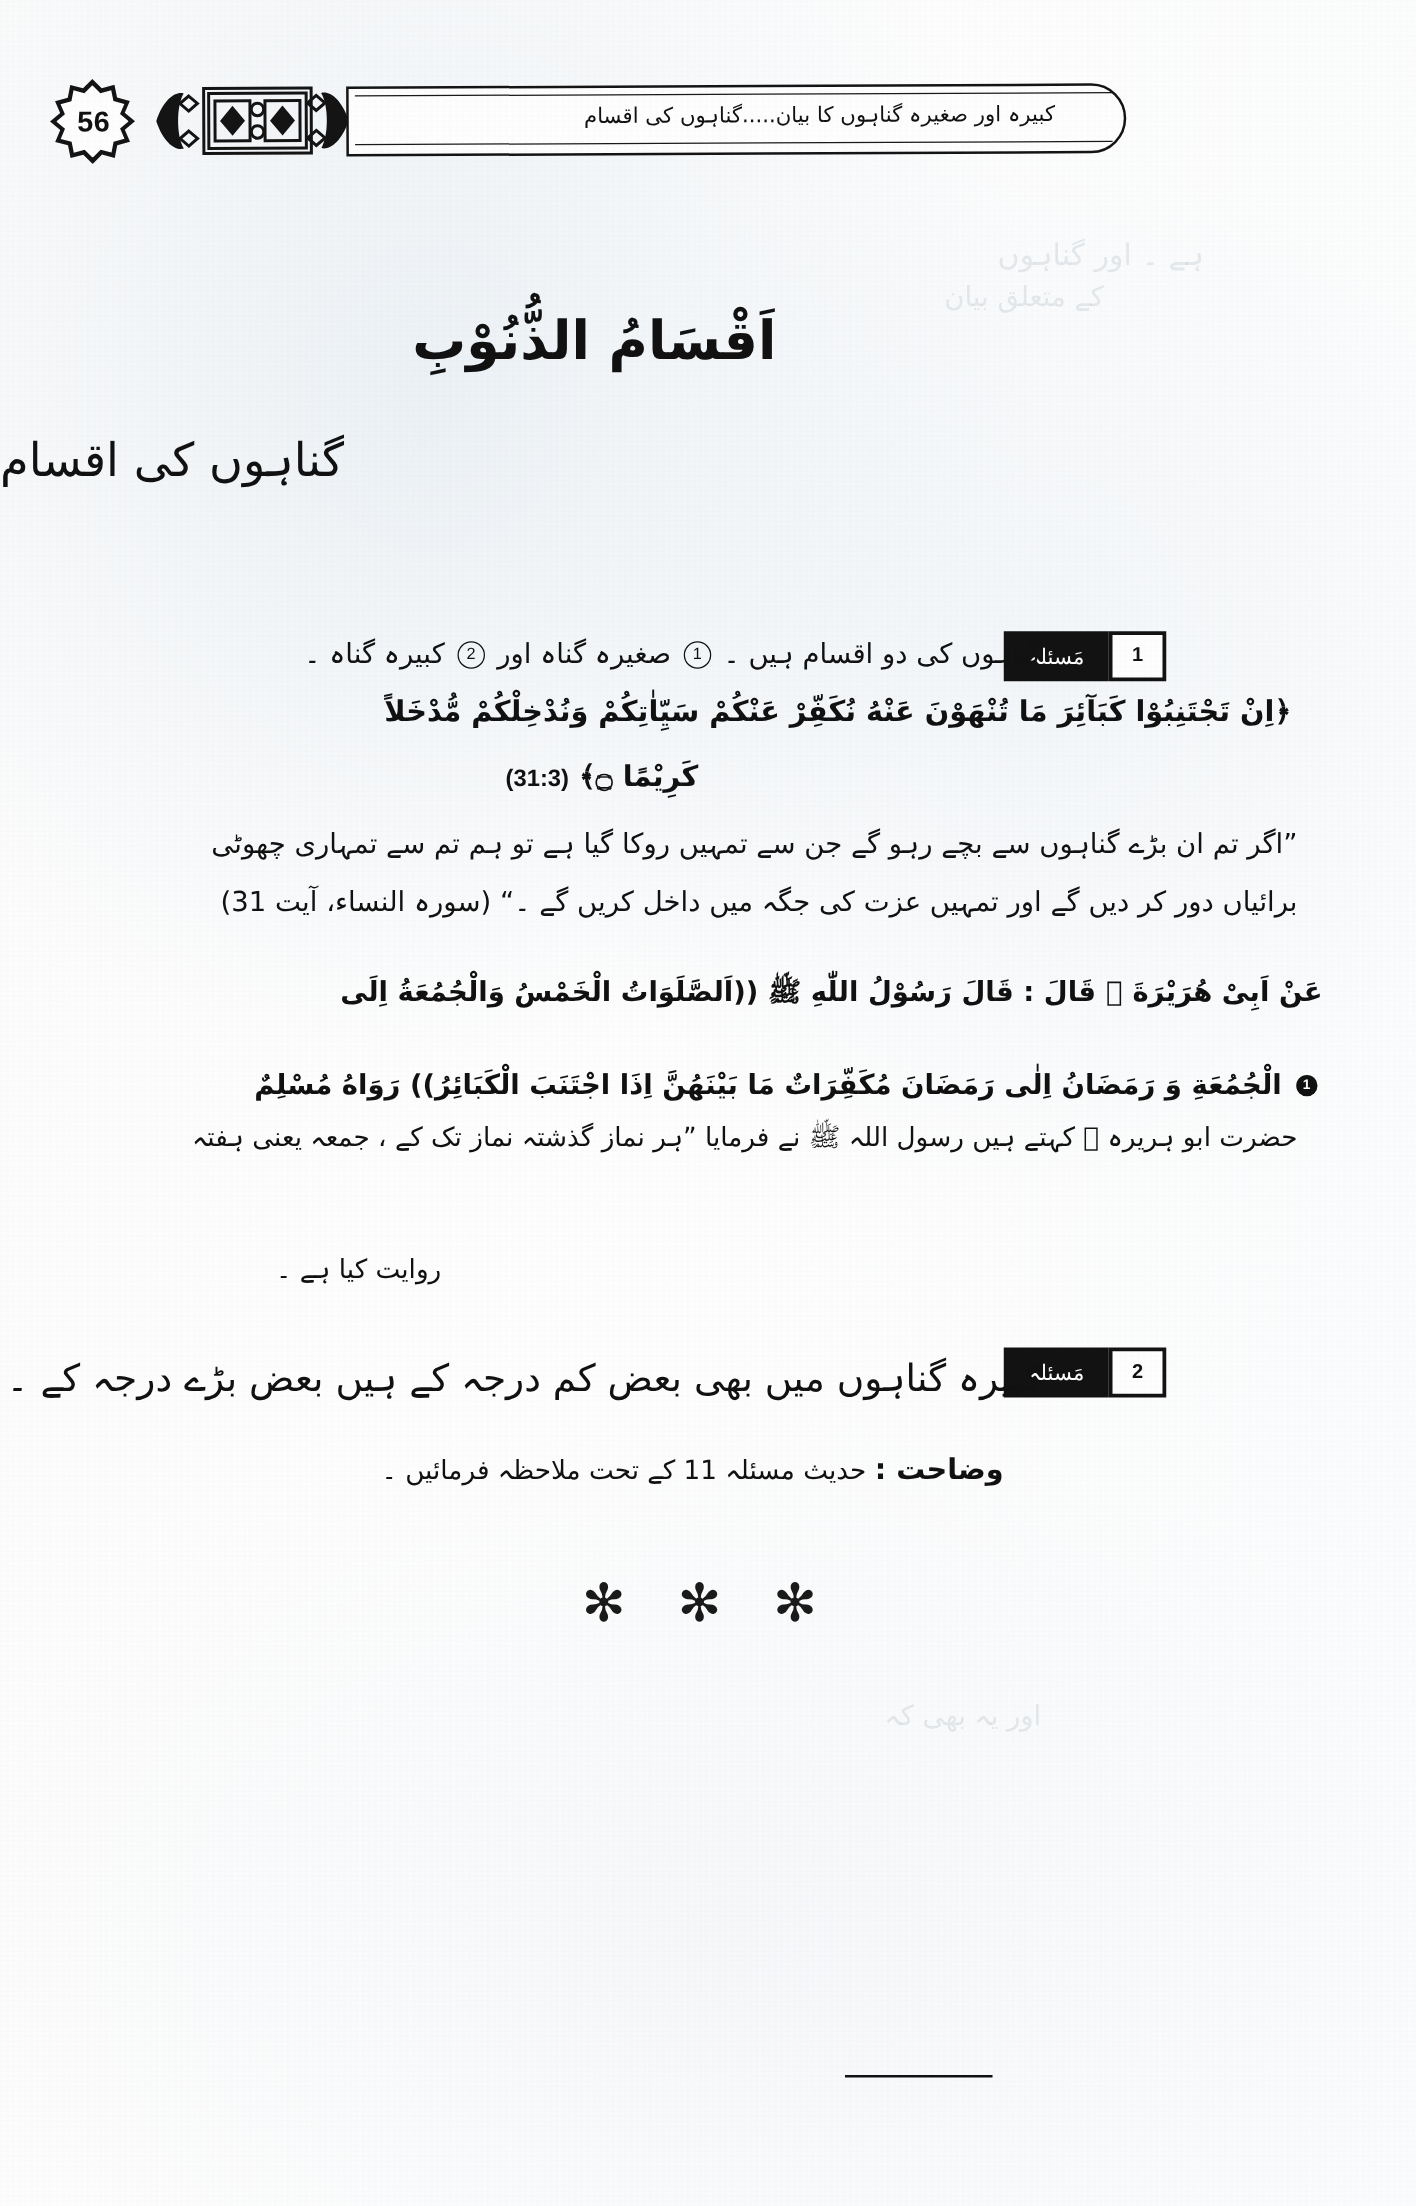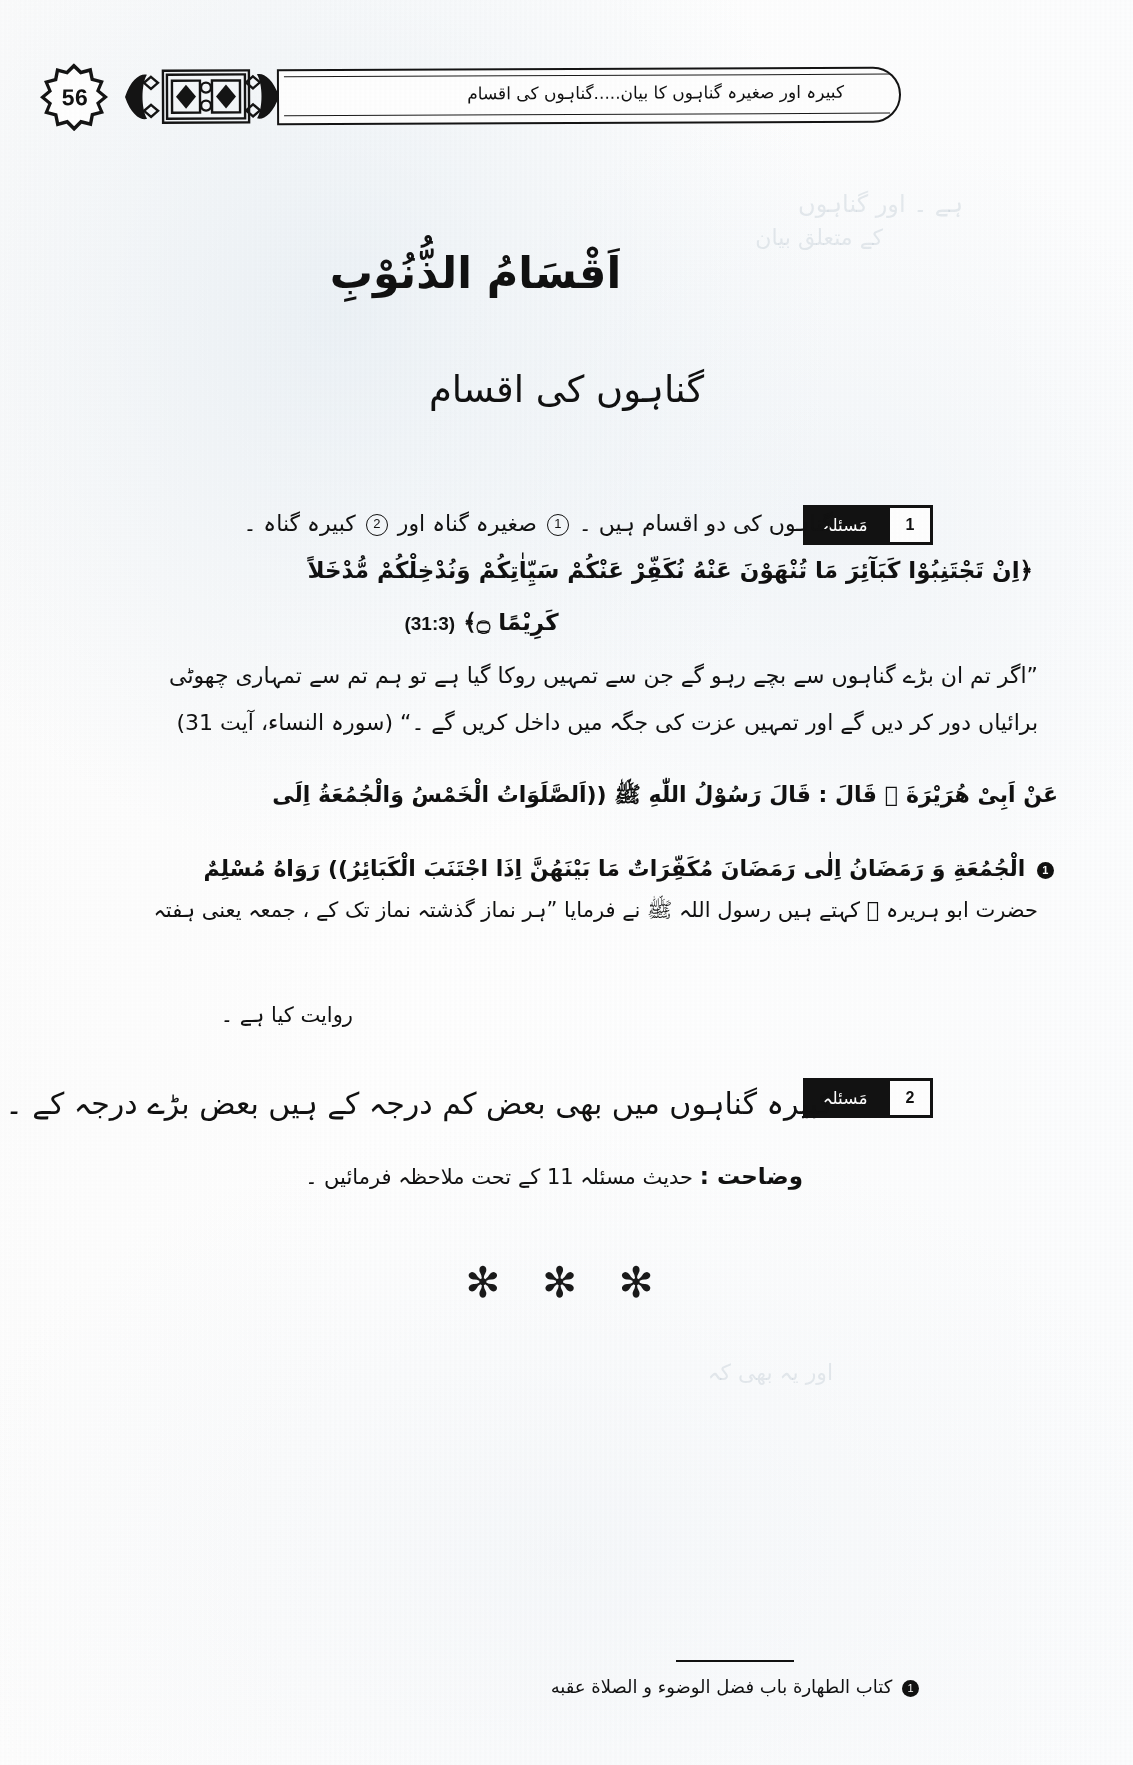--- a/index.html
+++ b/index.html
@@ -86,7 +86,7 @@
     letter-spacing:1px;
   }
   .title-ur{
-    position:absolute;top:368px;left:0;width:1133px;text-align:center;
+    position:absolute;top:347px;left:0;width:1133px;text-align:left;
     font-size:37px;color:#111;direction:rtl;
     font-family:"DejaVu Sans",sans-serif;
   }

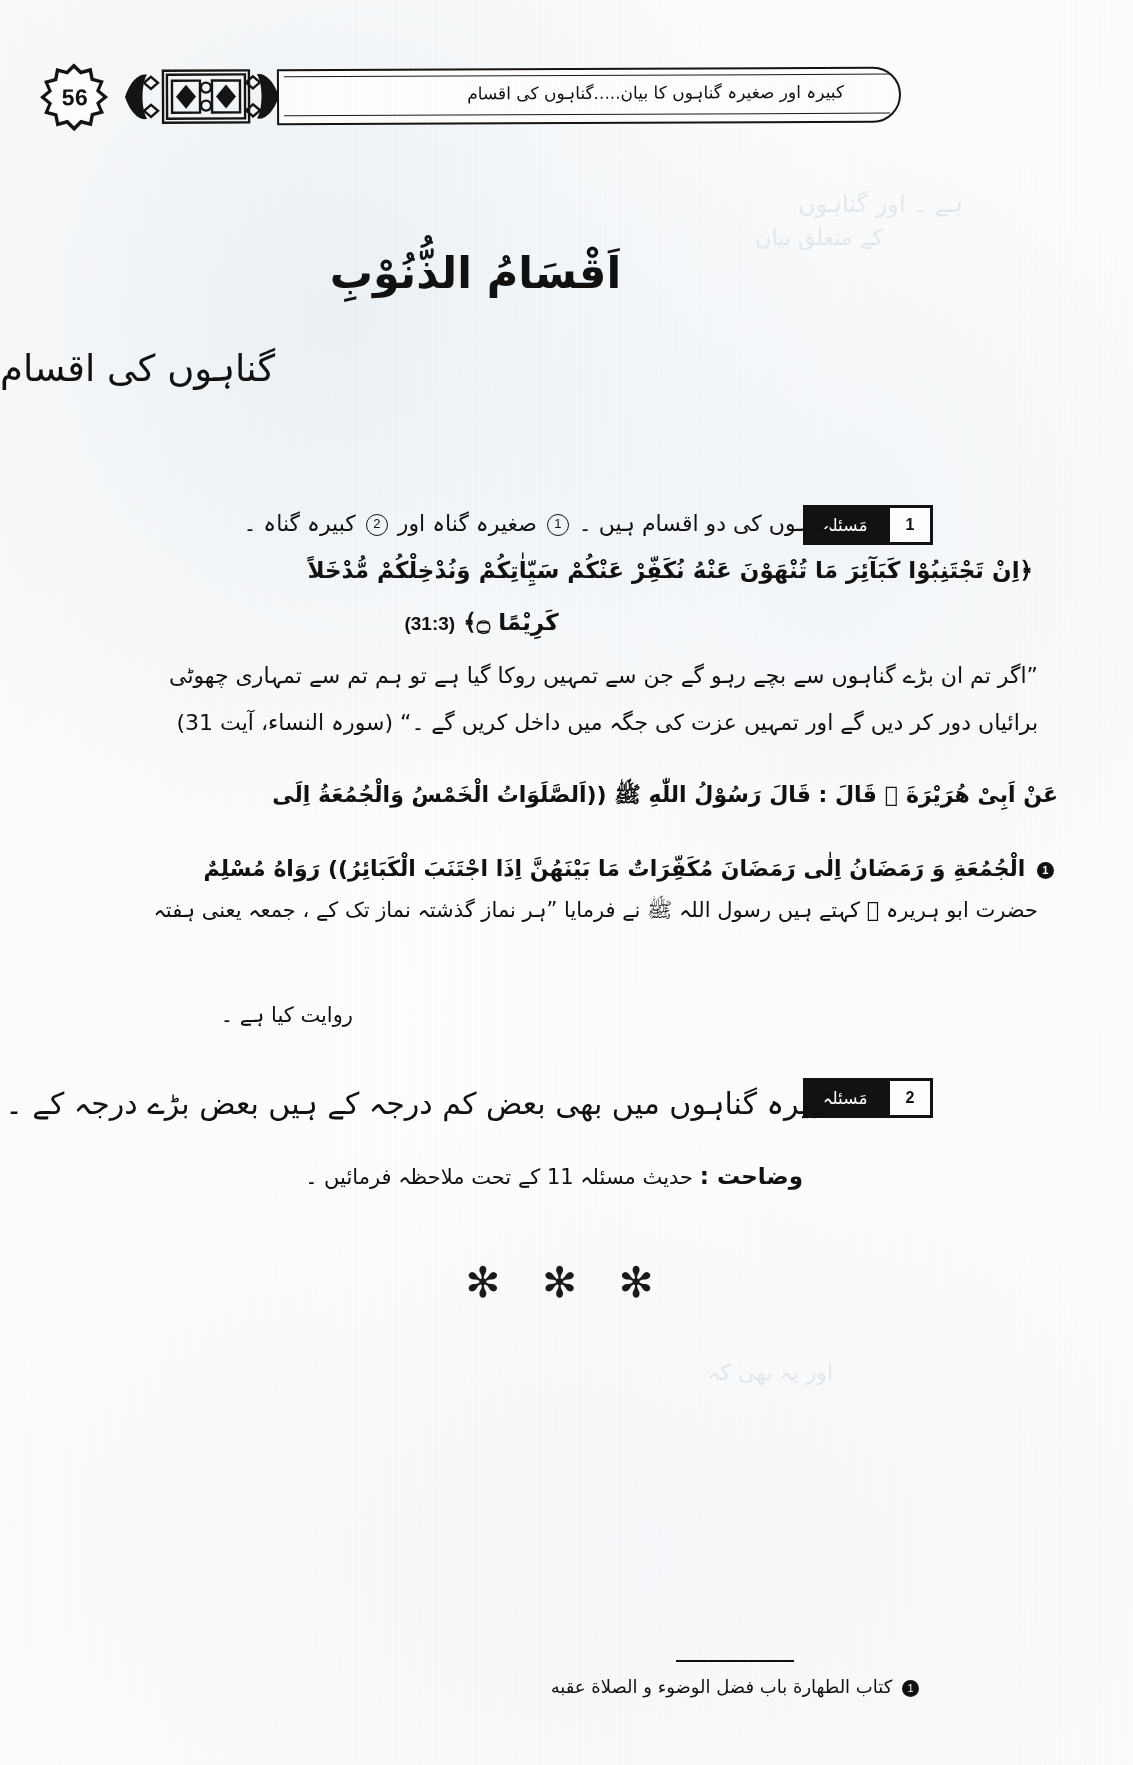--- a/index.html
+++ b/index.html
@@ -262,10 +262,6 @@
   <div id="separator">✻ ✻ ✻</div>
 
   <div id="footnote-rule"></div>
-  <div id="footnote">
-    <span class="fnmark">1</span>
-    <span>کتاب الطهارة باب فضل الوضوء و الصلاة عقبه</span>
-  </div>
 
 </div>
 

